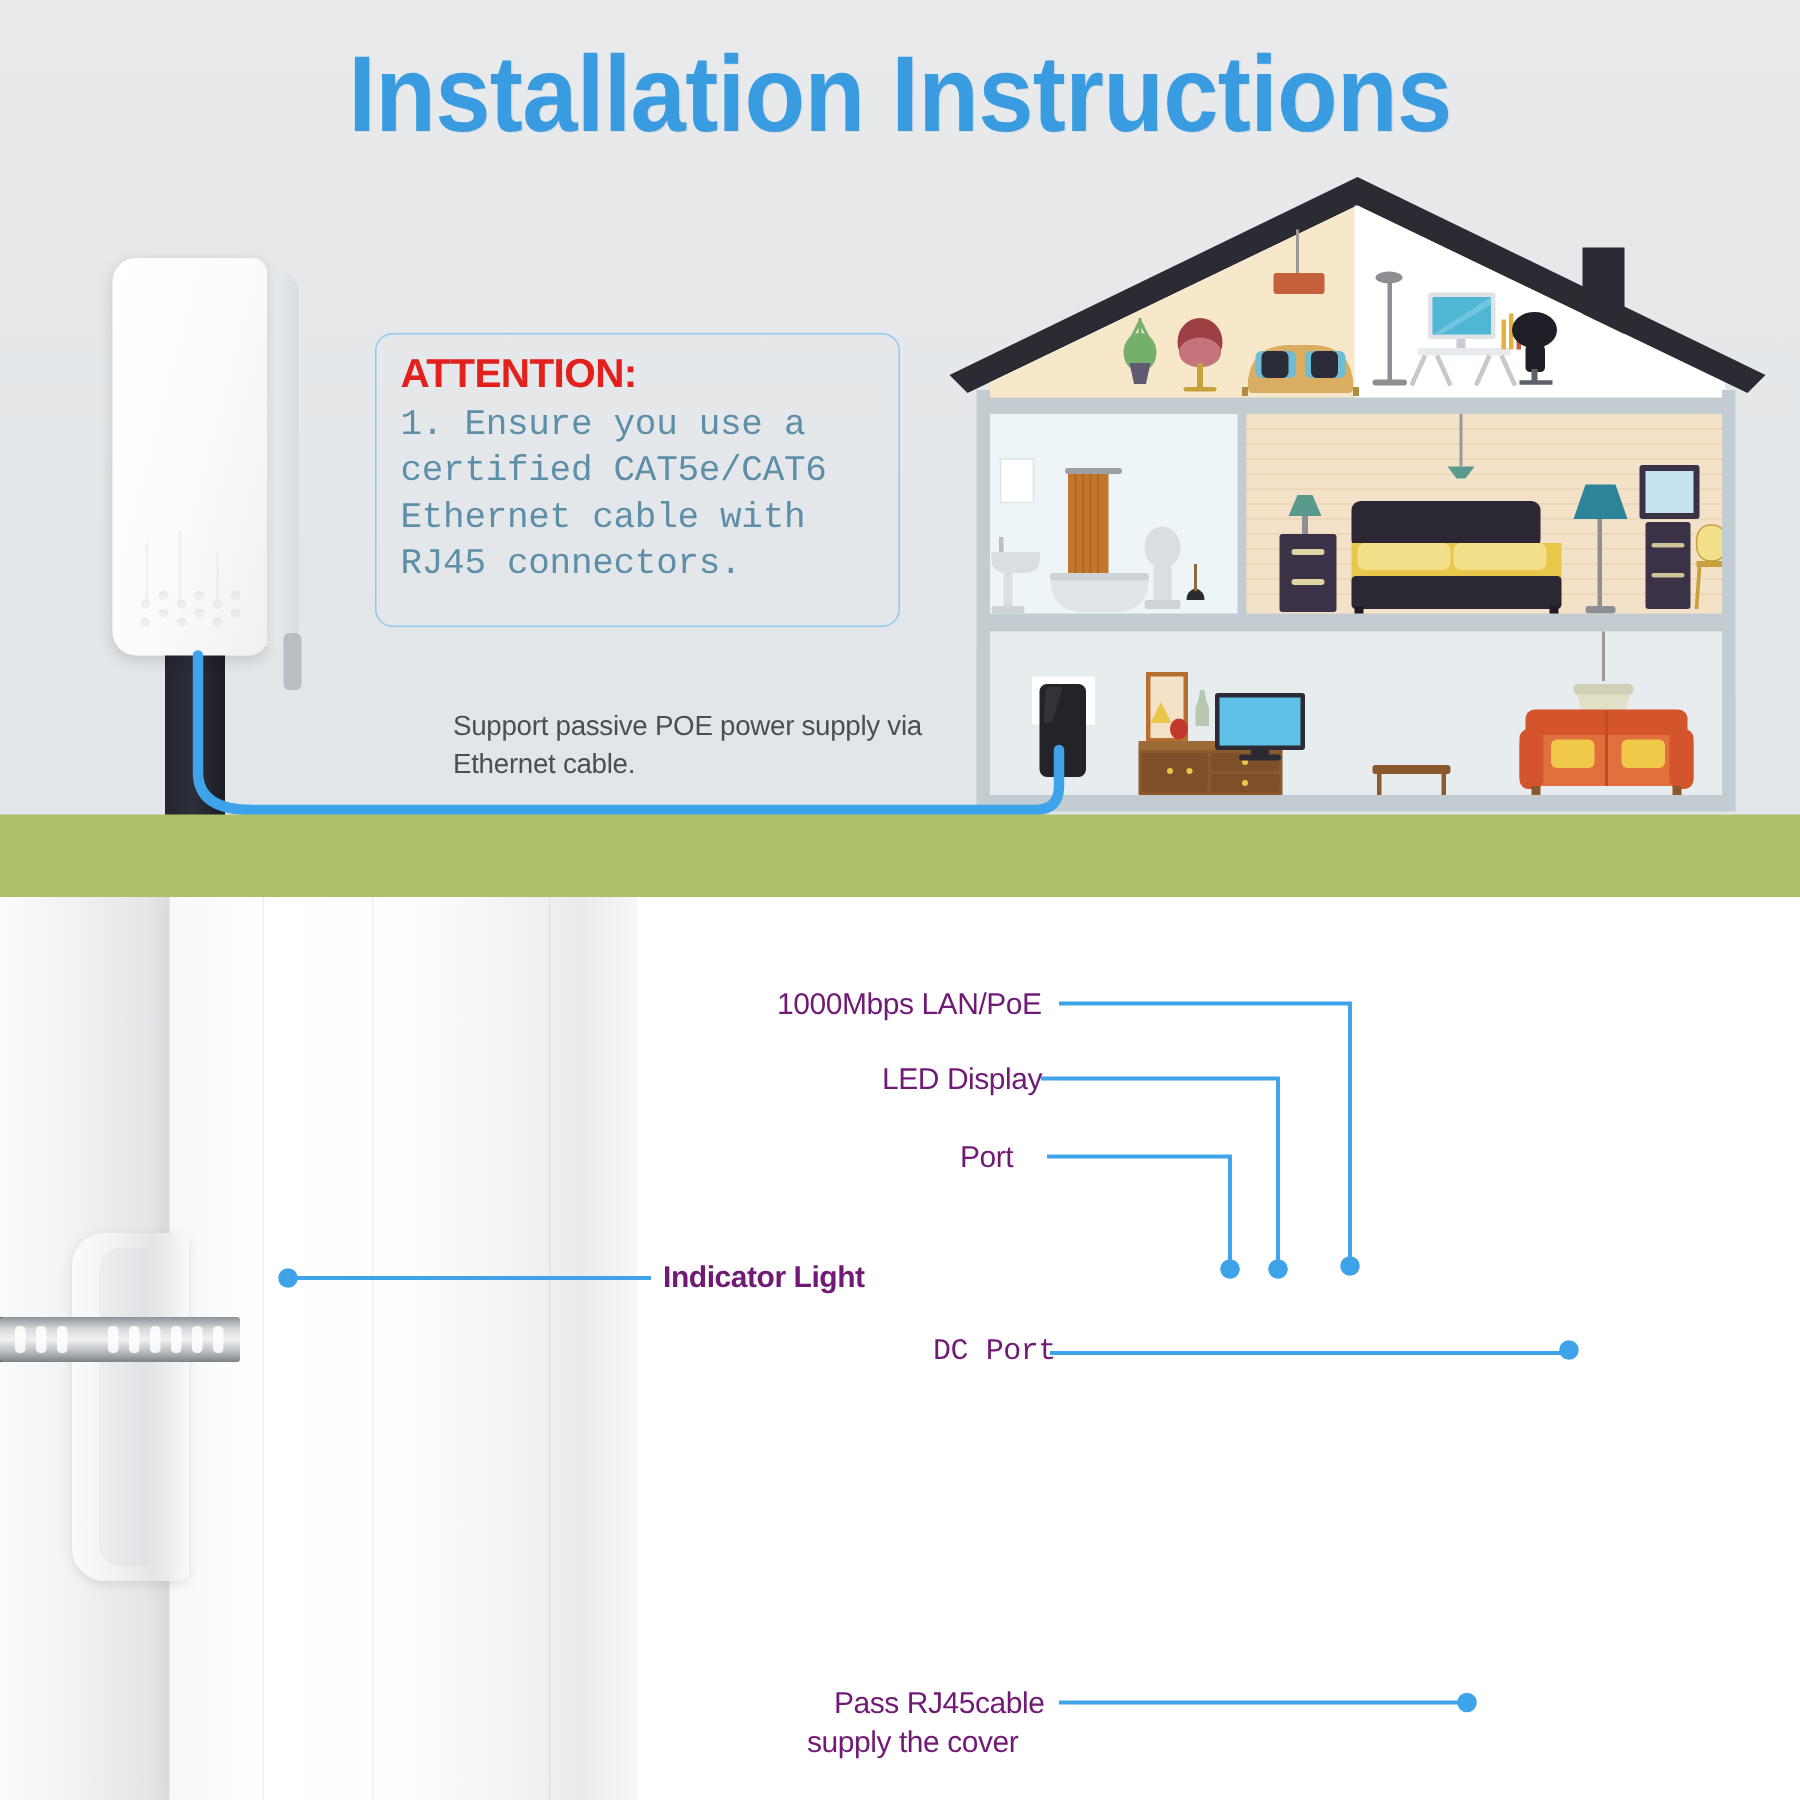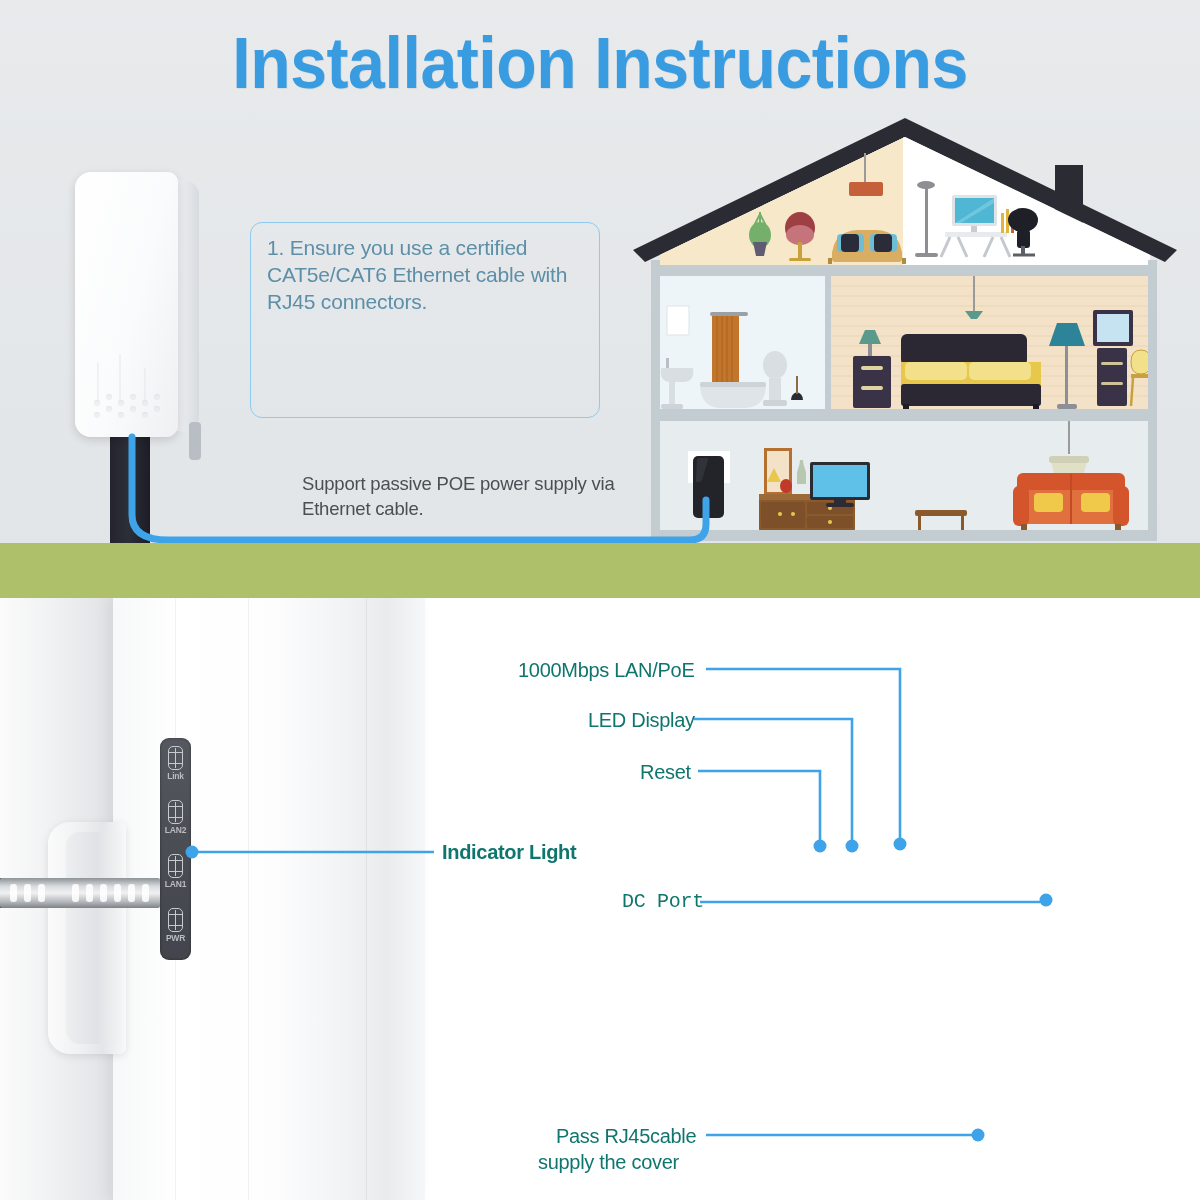--- a/index.html
+++ b/index.html
@@ -380,6 +380,7 @@
     </svg>
 
     <div class="attention-box">
+      <div class="attention-title">ATTENTION:</div>
       <div class="attention-body">1. Ensure you use a certified CAT5e/CAT6 Ethernet cable with RJ45 connectors.</div>
     </div>
 

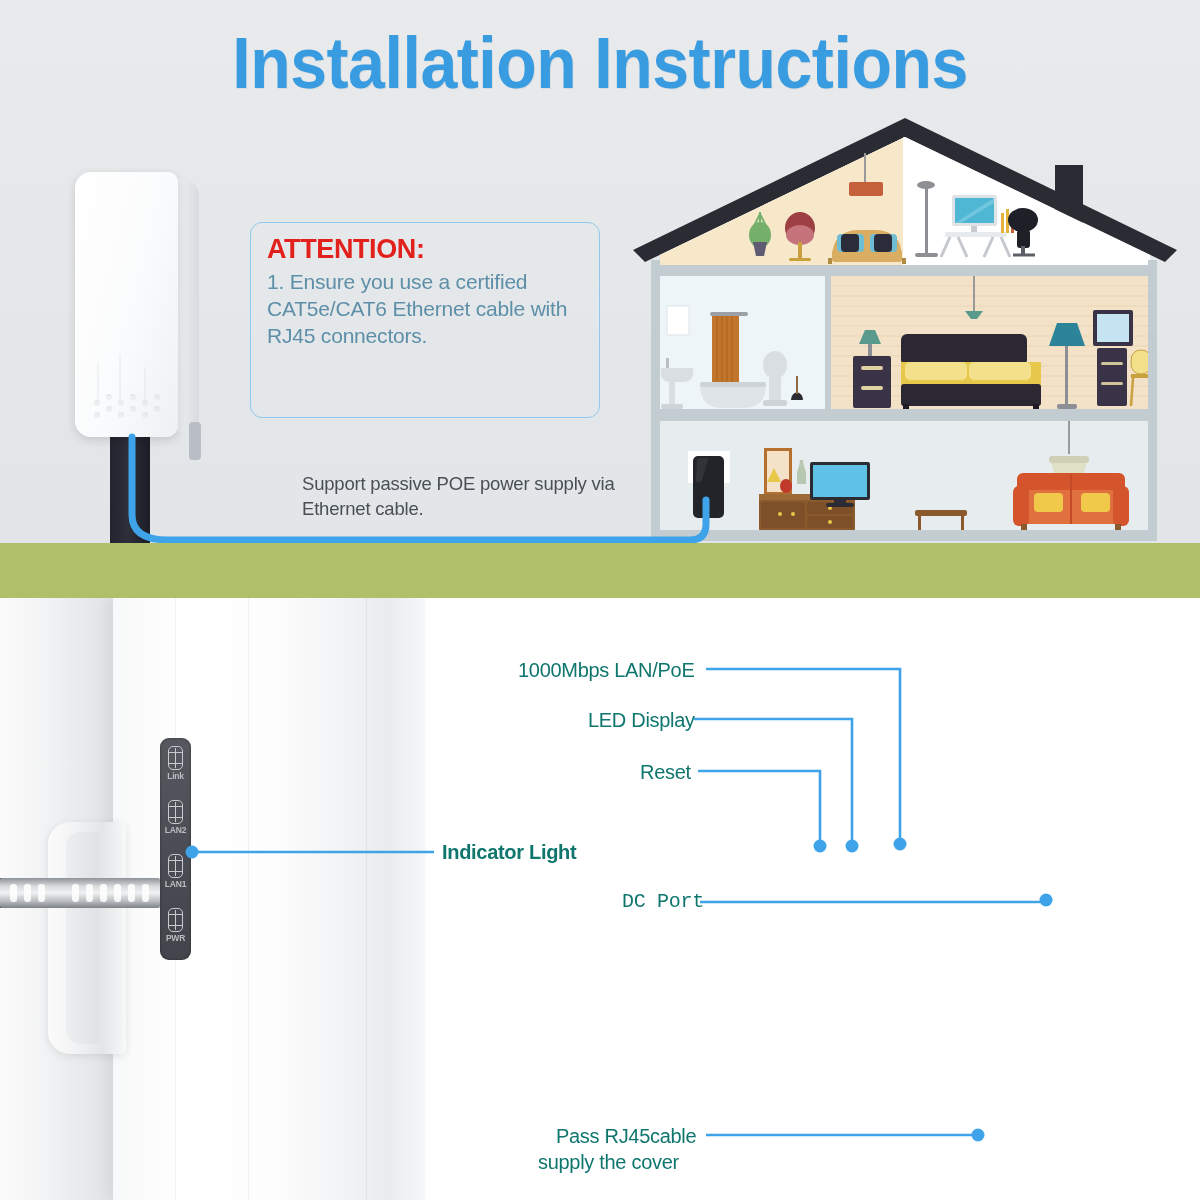--- a/index.html
+++ b/index.html
@@ -77,7 +77,7 @@
     line-height:1.05; margin-bottom:6px;
   }
   .attention-body{
-    color:#5d8fa8; font-size:21px; line-height:1.28; letter-spacing:-0.2px;
+    color:#5d8fa8; font-size:24px; line-height:1.28; letter-spacing:-0.2px;font-family:Liberation Mono, monospace;
   }
   .poe-note{
     position:absolute; left:262px; top:472px; width:340px;

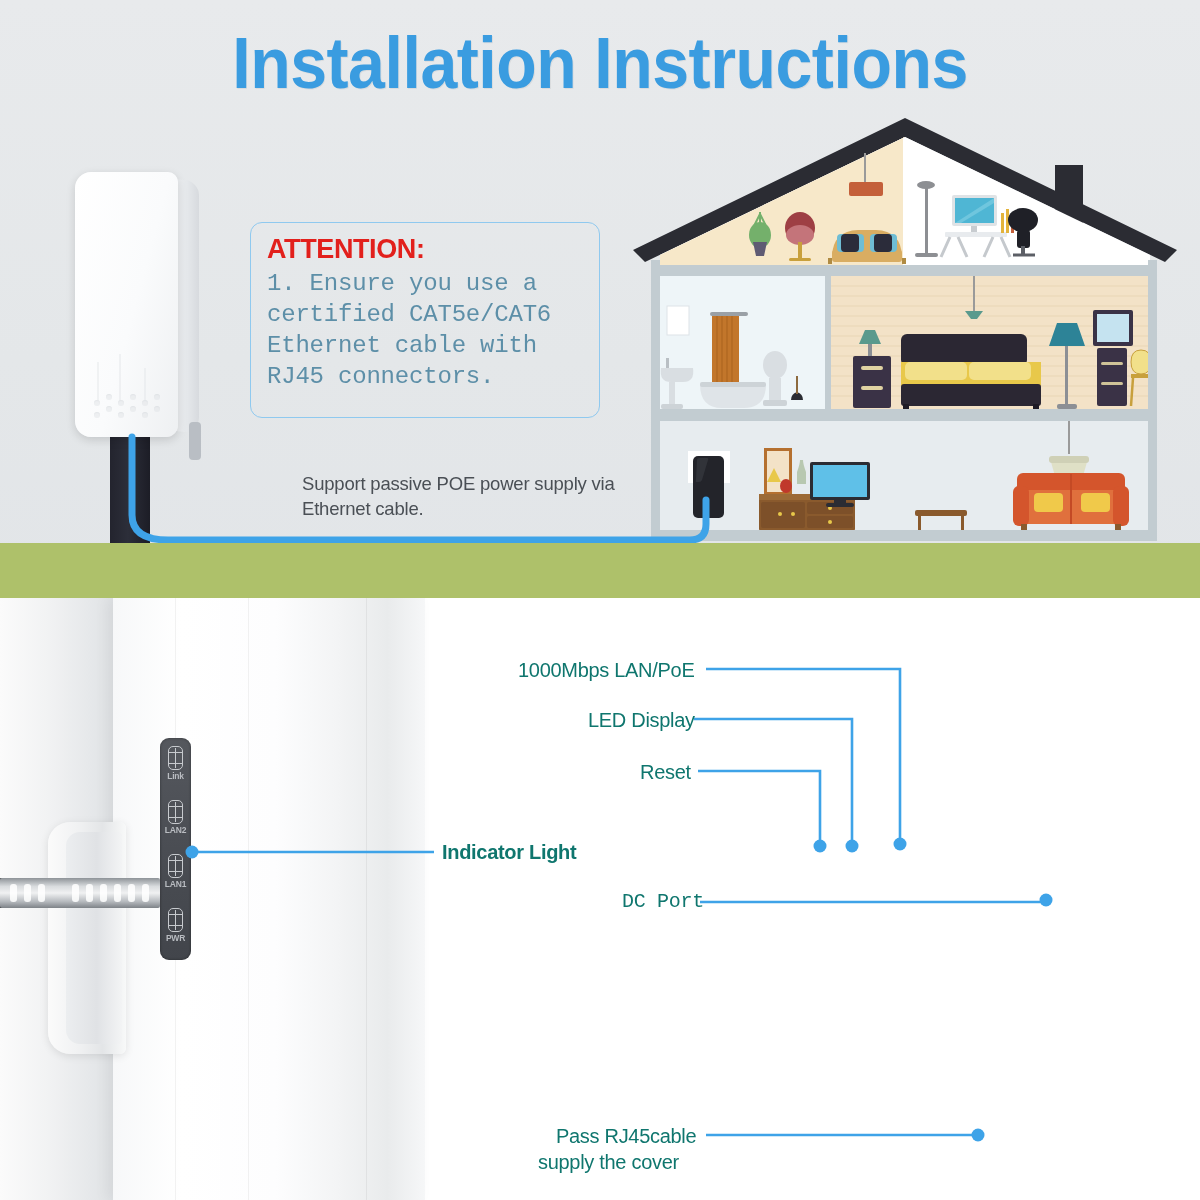--- a/index.html
+++ b/index.html
@@ -93,7 +93,7 @@
     background:#ffffff; overflow:hidden;
   }
   .callout-label{
-    position:absolute; color:#0f766e; font-size:20px; line-height:1.2;
+    position:absolute; color:#701a75; font-size:20px; line-height:1.2;
     letter-spacing:-0.3px; white-space:nowrap;
   }
 

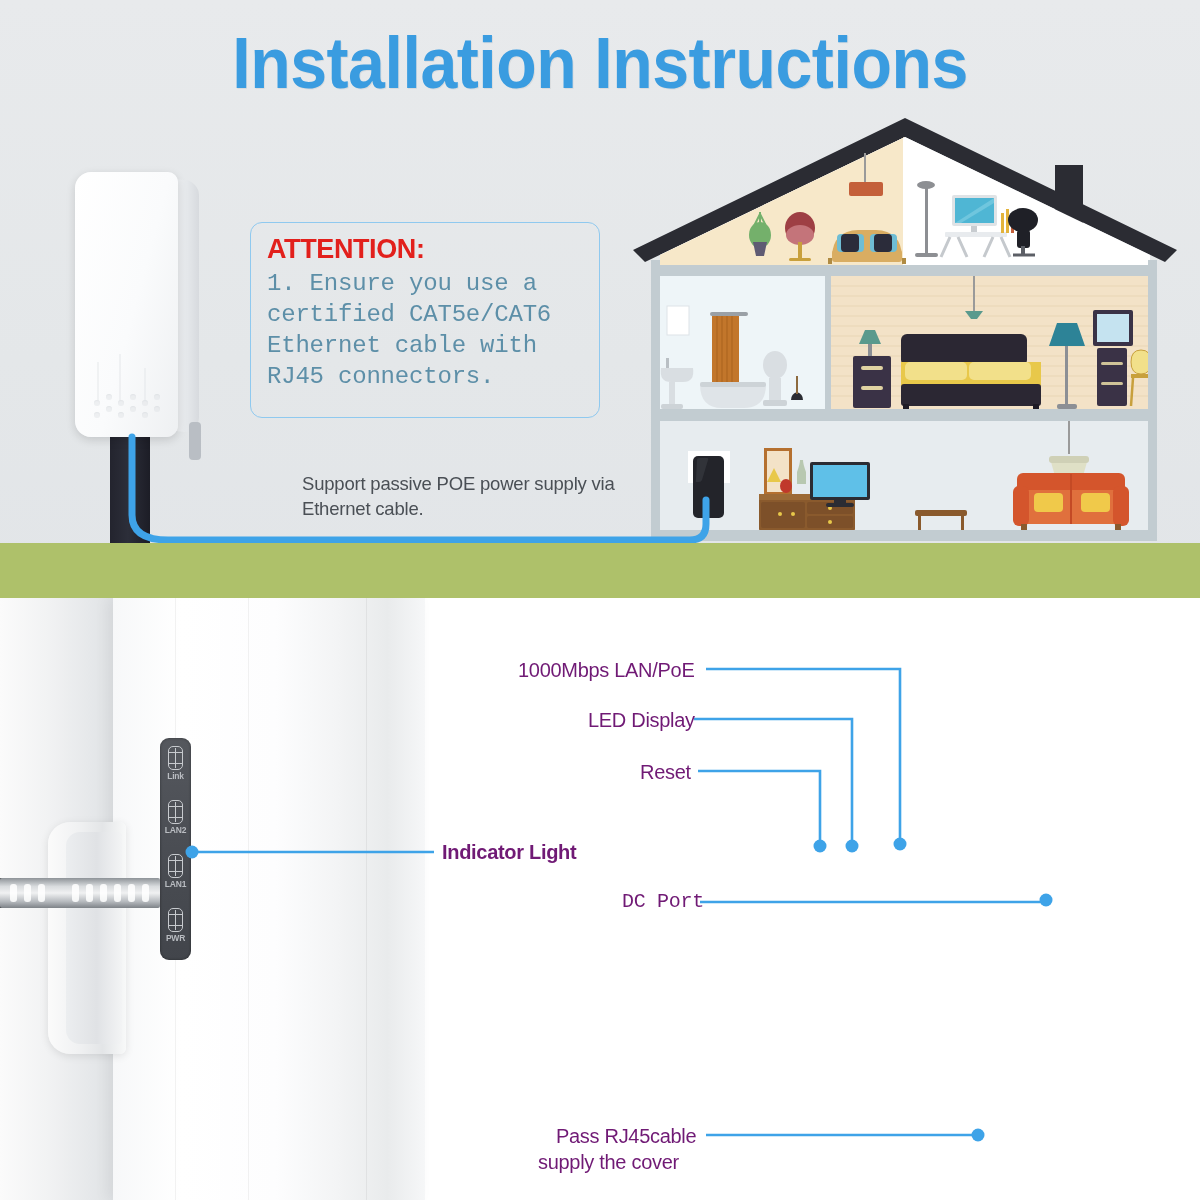--- a/index.html
+++ b/index.html
@@ -502,32 +502,6 @@
       </svg>
     </div>
 
-    <div class="led-strip" style="top:140px;">
-      <div class="led-item" style="top:8px;">
-        <div class="led-glyph">
-            <div class="led-bar"></div>
-          </div>
-        <div class="led-text">Link</div>
-      </div>
-      <div class="led-item" style="top:62px;">
-        <div class="led-glyph">
-            <div class="led-bar"></div>
-          </div>
-        <div class="led-text">LAN2</div>
-      </div>
-      <div class="led-item" style="top:116px;">
-        <div class="led-glyph">
-            <div class="led-bar"></div>
-          </div>
-        <div class="led-text">LAN1</div>
-      </div>
-      <div class="led-item" style="top:170px;">
-        <div class="led-glyph">
-            <div class="led-bar"></div>
-          </div>
-        <div class="led-text">PWR</div>
-      </div>
-    </div>
 
     <div class="bracket" style="top:224px;">
       <div class="bracket-inner"></div>

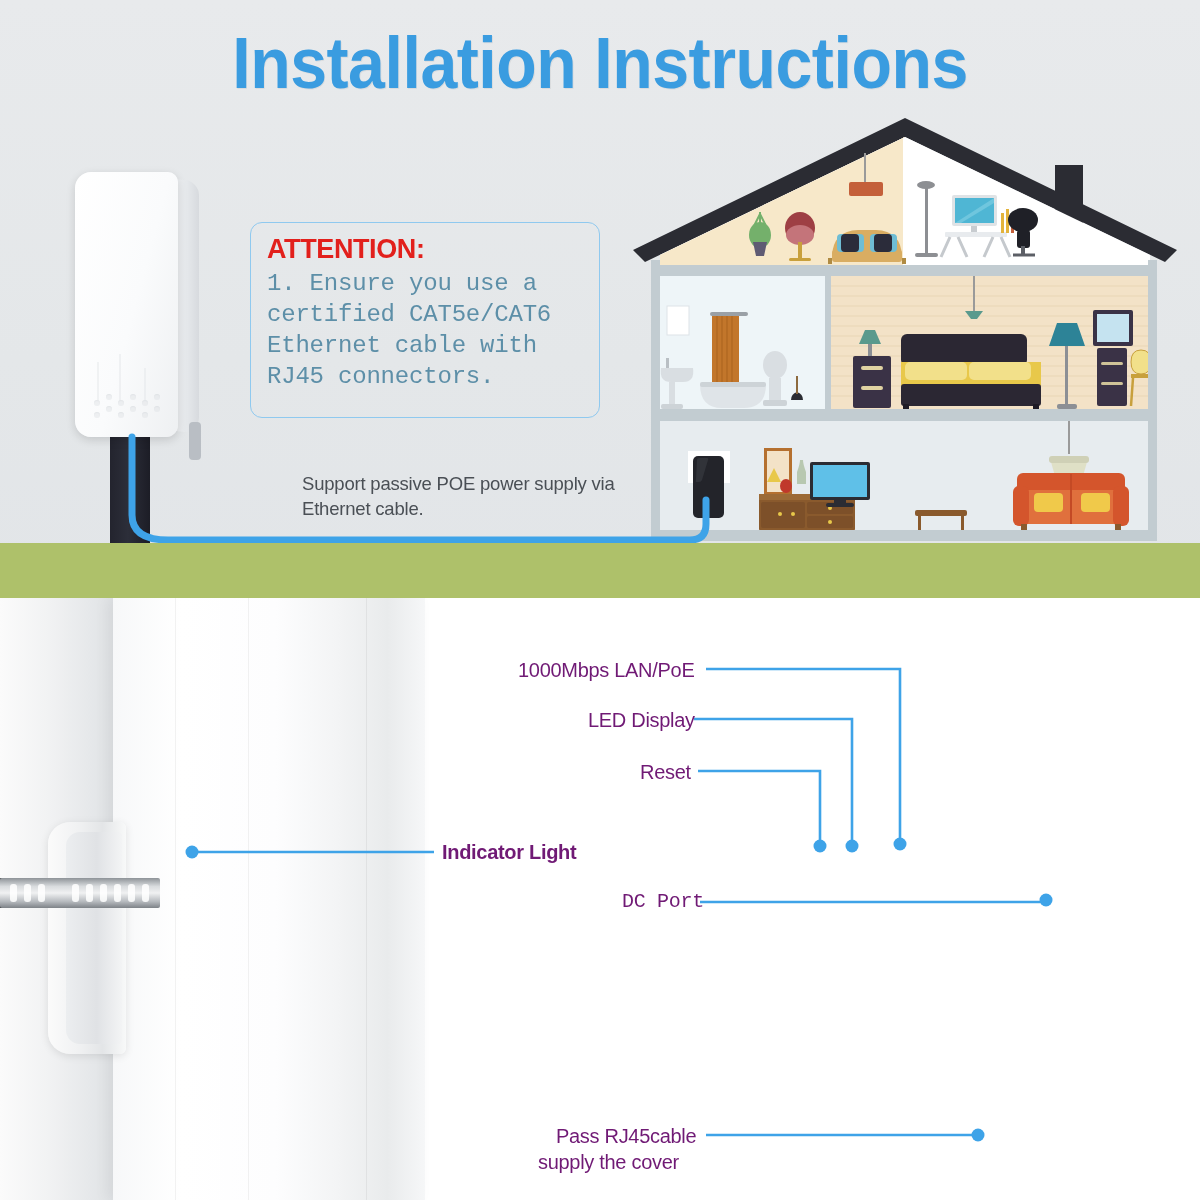--- a/index.html
+++ b/index.html
@@ -544,7 +544,7 @@
 
     <div class="callout-label" style="left:518px; top:60px;">1000Mbps LAN/PoE</div>
     <div class="callout-label" style="left:588px; top:110px;">LED Display</div>
-    <div class="callout-label" style="left:640px; top:162px;">Reset</div>
+    <div class="callout-label" style="left:640px; top:162px;">Port</div>
     <div class="callout-label" style="left:442px; top:242px;font-weight:bold;">Indicator Light</div>
     <div class="callout-label" style="left:622px; top:292px;font-family:Liberation Mono, monospace;">DC Port</div>
     <div class="callout-label" style="left:556px; top:526px;text-align:center;">Pass RJ45cable</div>

